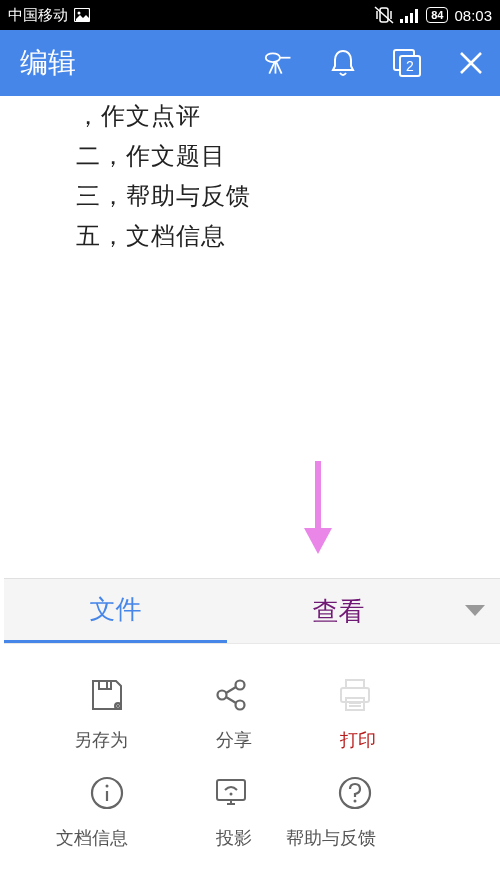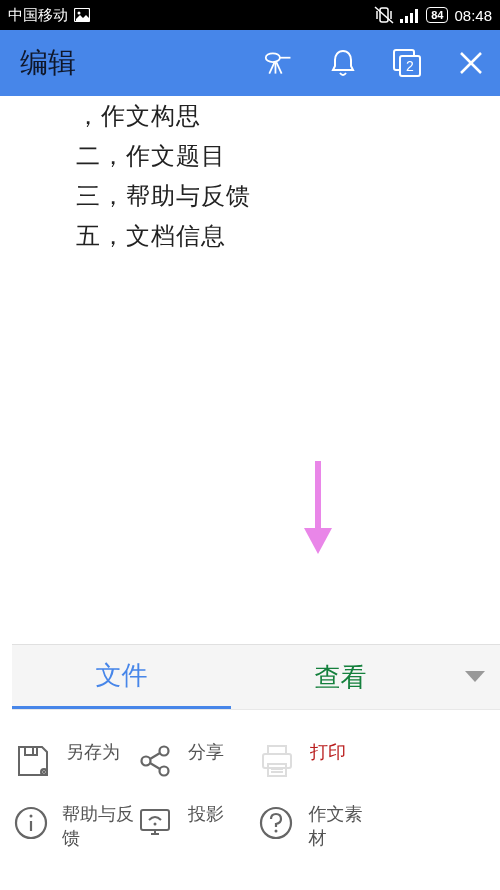--- a/index.html
+++ b/index.html
@@ -162,7 +162,7 @@
         </svg>
     </span>
     <span class="battery-box">84</span>
-    <span>08:48</span>
+    <span>08:03</span>
   </div>
 </div>
 

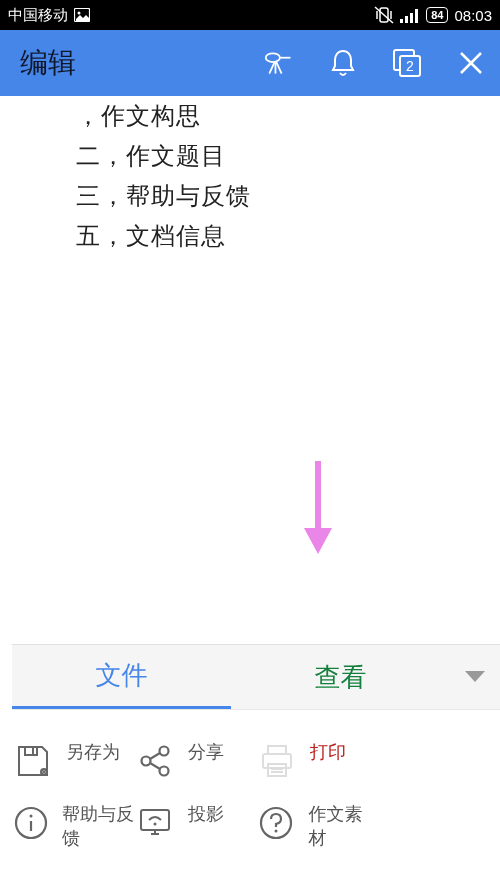--- a/index.html
+++ b/index.html
@@ -34,7 +34,7 @@
     .top-bar {
       height: 66px;
       background: #4786e9;
-      color: #0f172a;
+      color: #ffffff;
       display: flex;
       align-items: center;
       padding: 0 14px 0 20px;

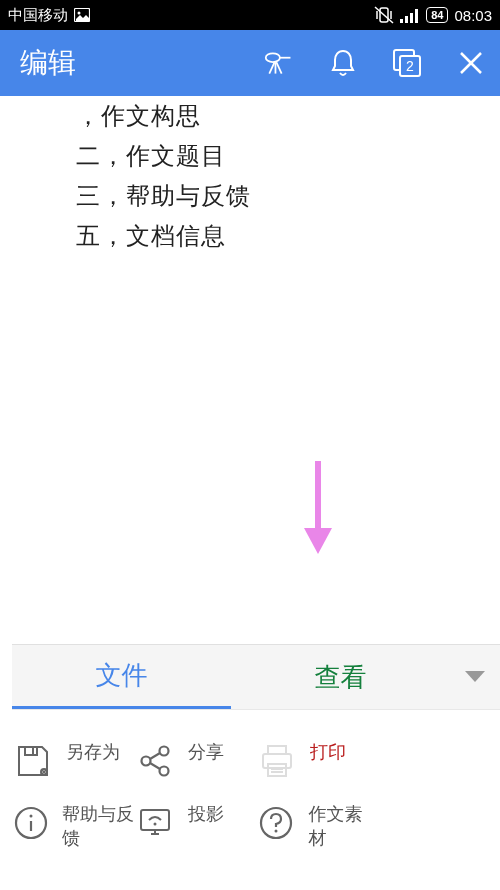--- a/index.html
+++ b/index.html
@@ -201,7 +201,7 @@
 </div>
 
 <div class="content">
-  <div class="content-line cut">，作文构思</div>
+  <div class="content-line cut">，作文点评</div>
   <div class="content-line">二，作文题目</div>
   <div class="content-line">三，帮助与反馈</div>
   <div class="content-line">五，文档信息</div>

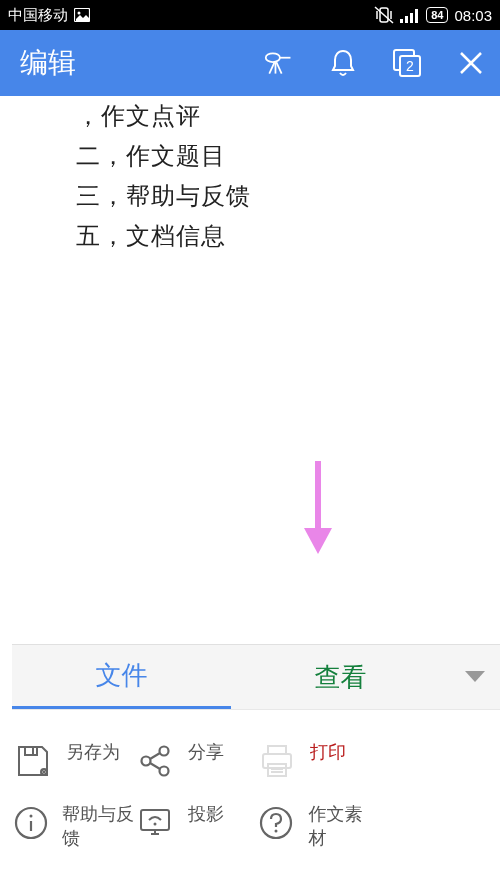--- a/index.html
+++ b/index.html
@@ -64,7 +64,7 @@
     .bottom-panel {
       position: absolute;
       bottom: 0;
-      left: 12px;
+      left: 4px;
       right: 0;
       background: #f5f5f5;
       border-top: 1px solid #e0e0e0;

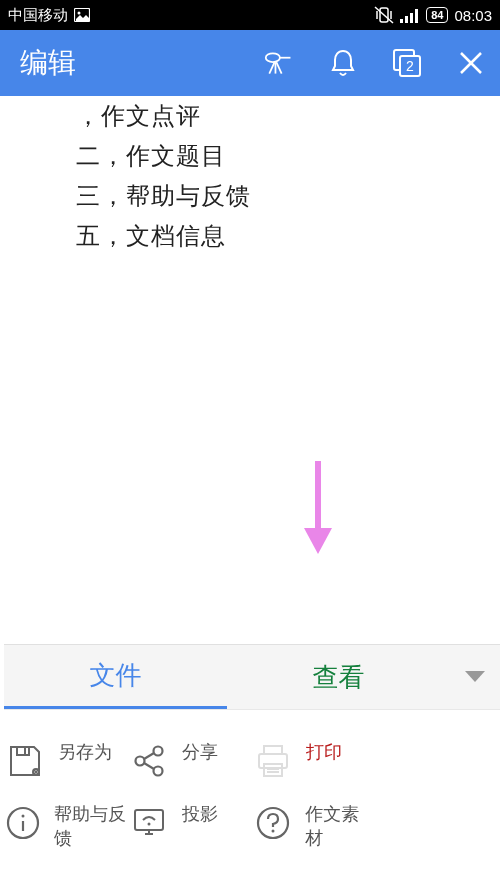--- a/index.html
+++ b/index.html
@@ -79,7 +79,7 @@
       flex: 1;
       text-align: center;
       font-size: 26px;
-      color: #15803d;
+      color: #701a75;
       height: 100%;
       display: flex;
       align-items: center;

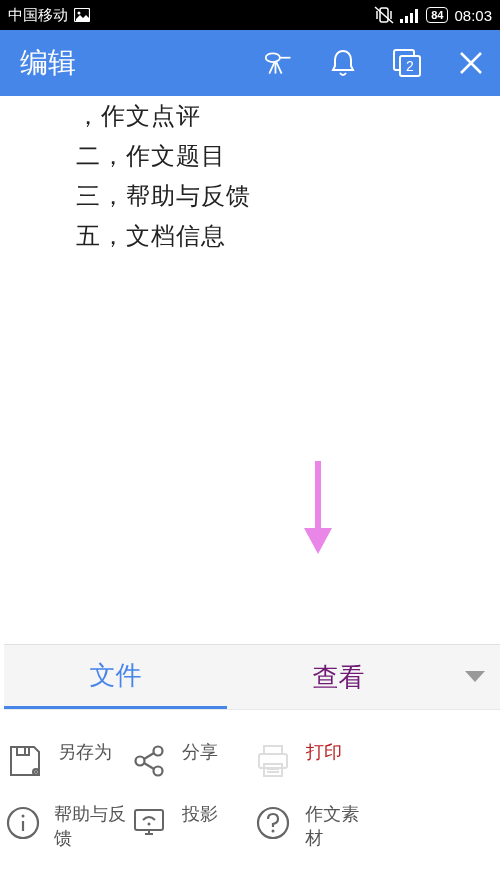--- a/index.html
+++ b/index.html
@@ -107,8 +107,8 @@
     .action-item {
       width: 25%;
       display: flex;
-      flex-direction: row;
-      align-items: flex-start;
+      flex-direction: column;
+      align-items: flex-end;
       gap: 12px;
     }
     .action-icon {

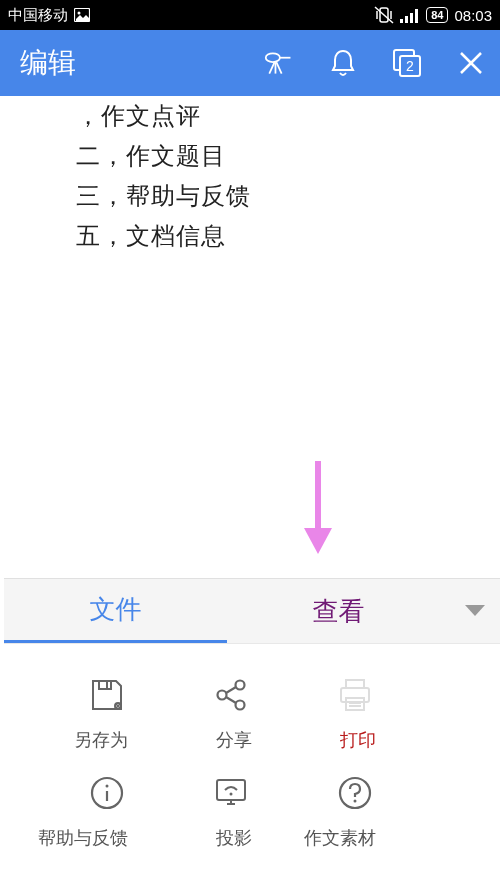--- a/index.html
+++ b/index.html
@@ -275,7 +275,7 @@
               <line x1="19" y1="17" x2="19" y2="27"></line>
             </svg>
         </div>
-        <div class="action-label">帮助与反馈</div>
+        <div class="action-label">文档信息</div>
       </div>
       <div class="action-item">
         <div class="action-icon">

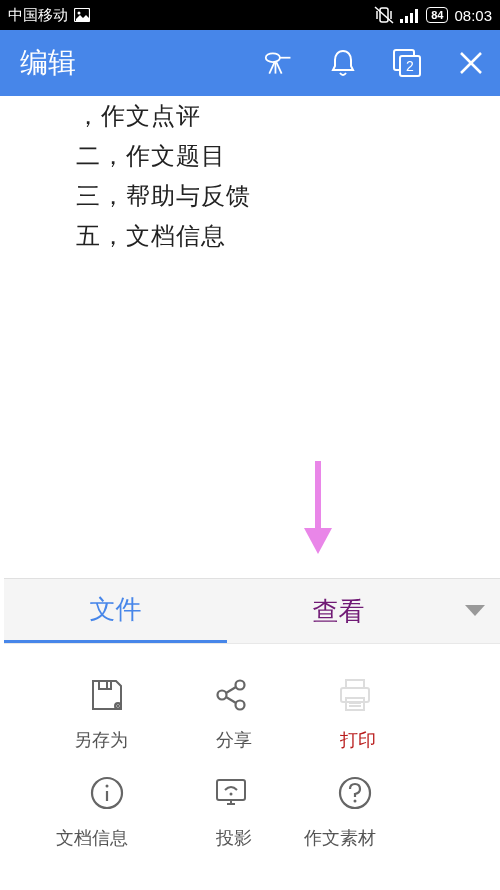--- a/index.html
+++ b/index.html
@@ -297,7 +297,7 @@
               <circle cx="19" cy="27" r="1.5" fill="#666" stroke="none"></circle>
             </svg>
         </div>
-        <div class="action-label">作文素材</div>
+        <div class="action-label">帮助与反馈</div>
       </div>
       <div class="action-item"></div>
     </div>

